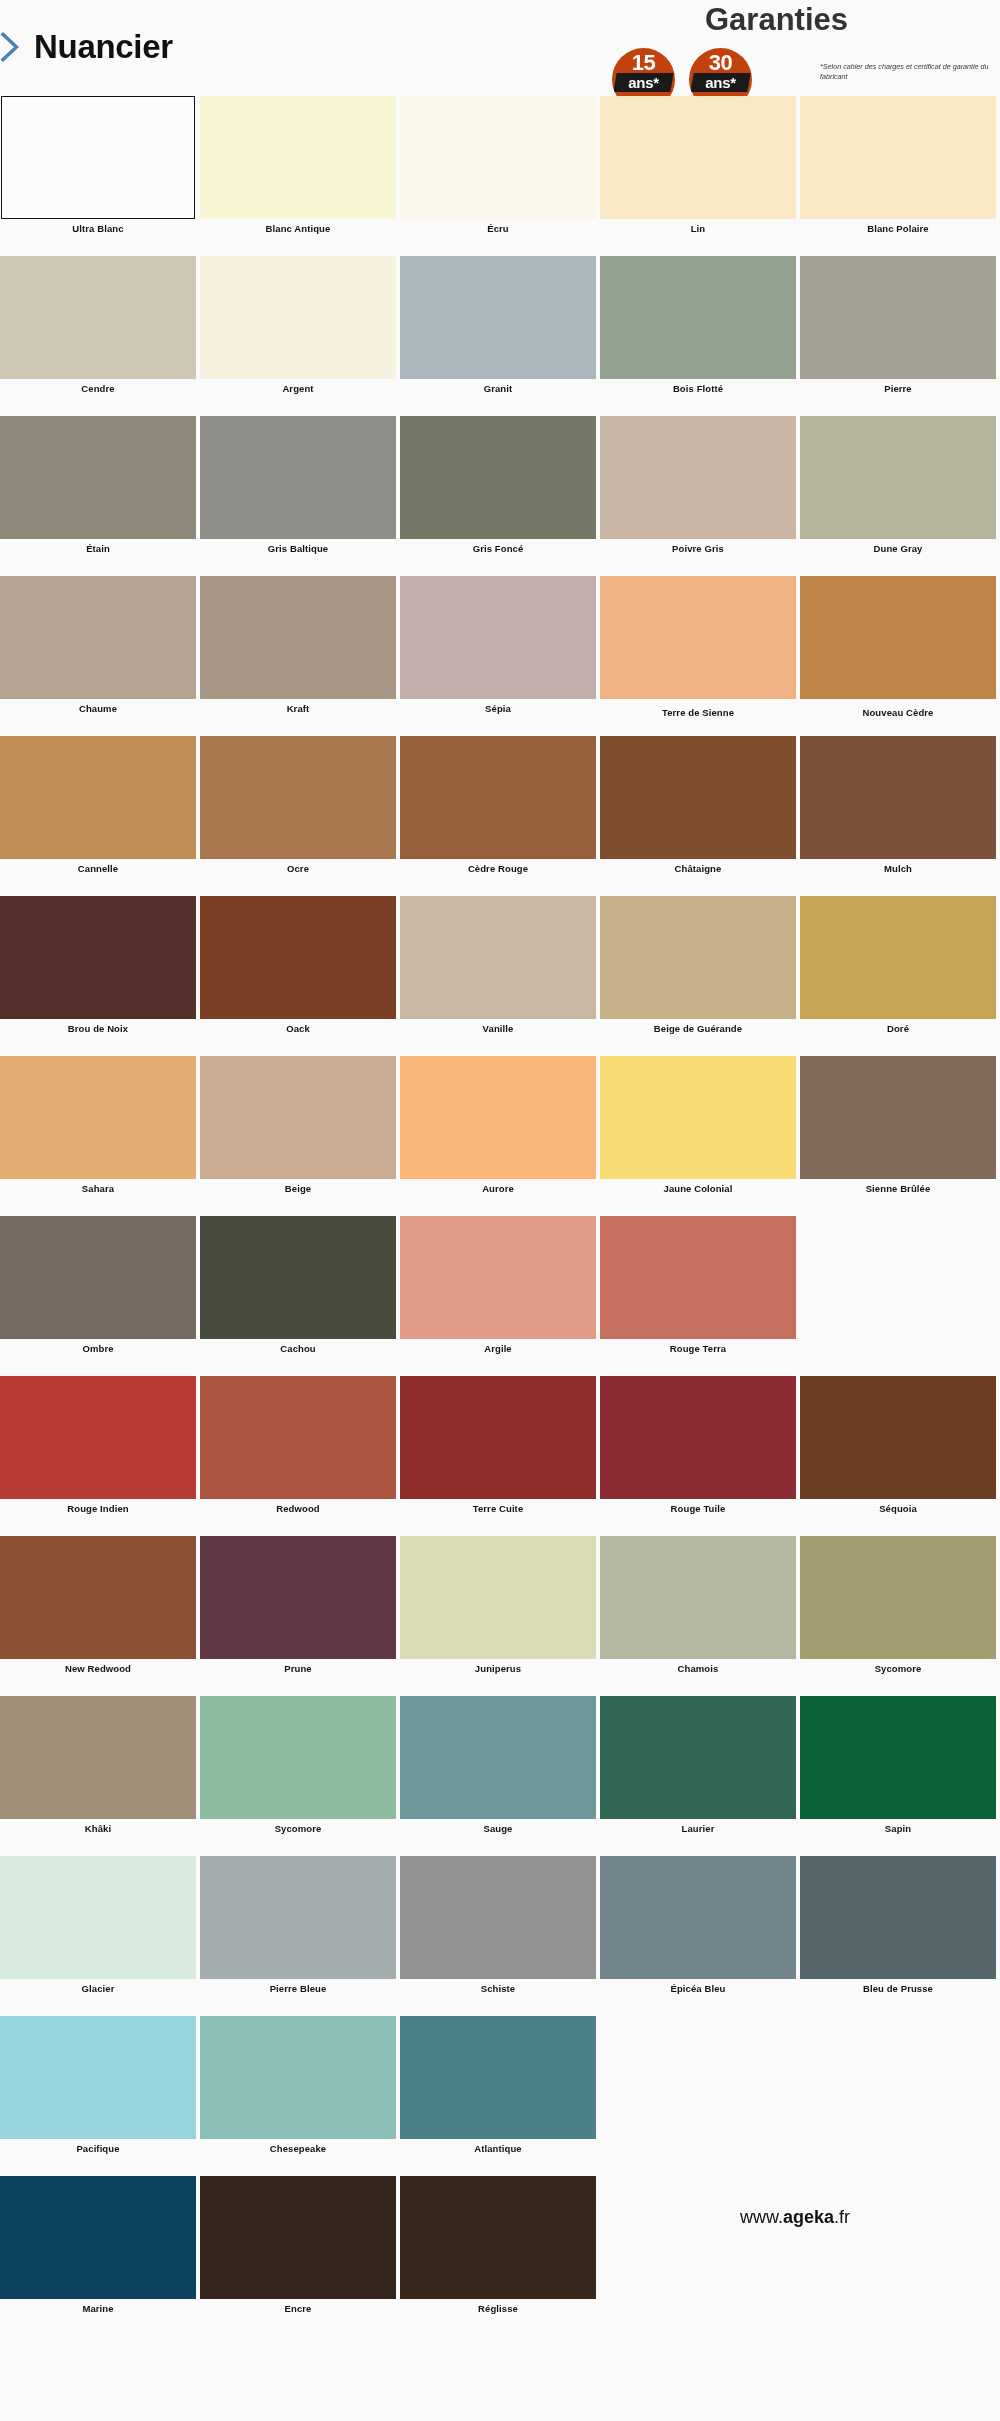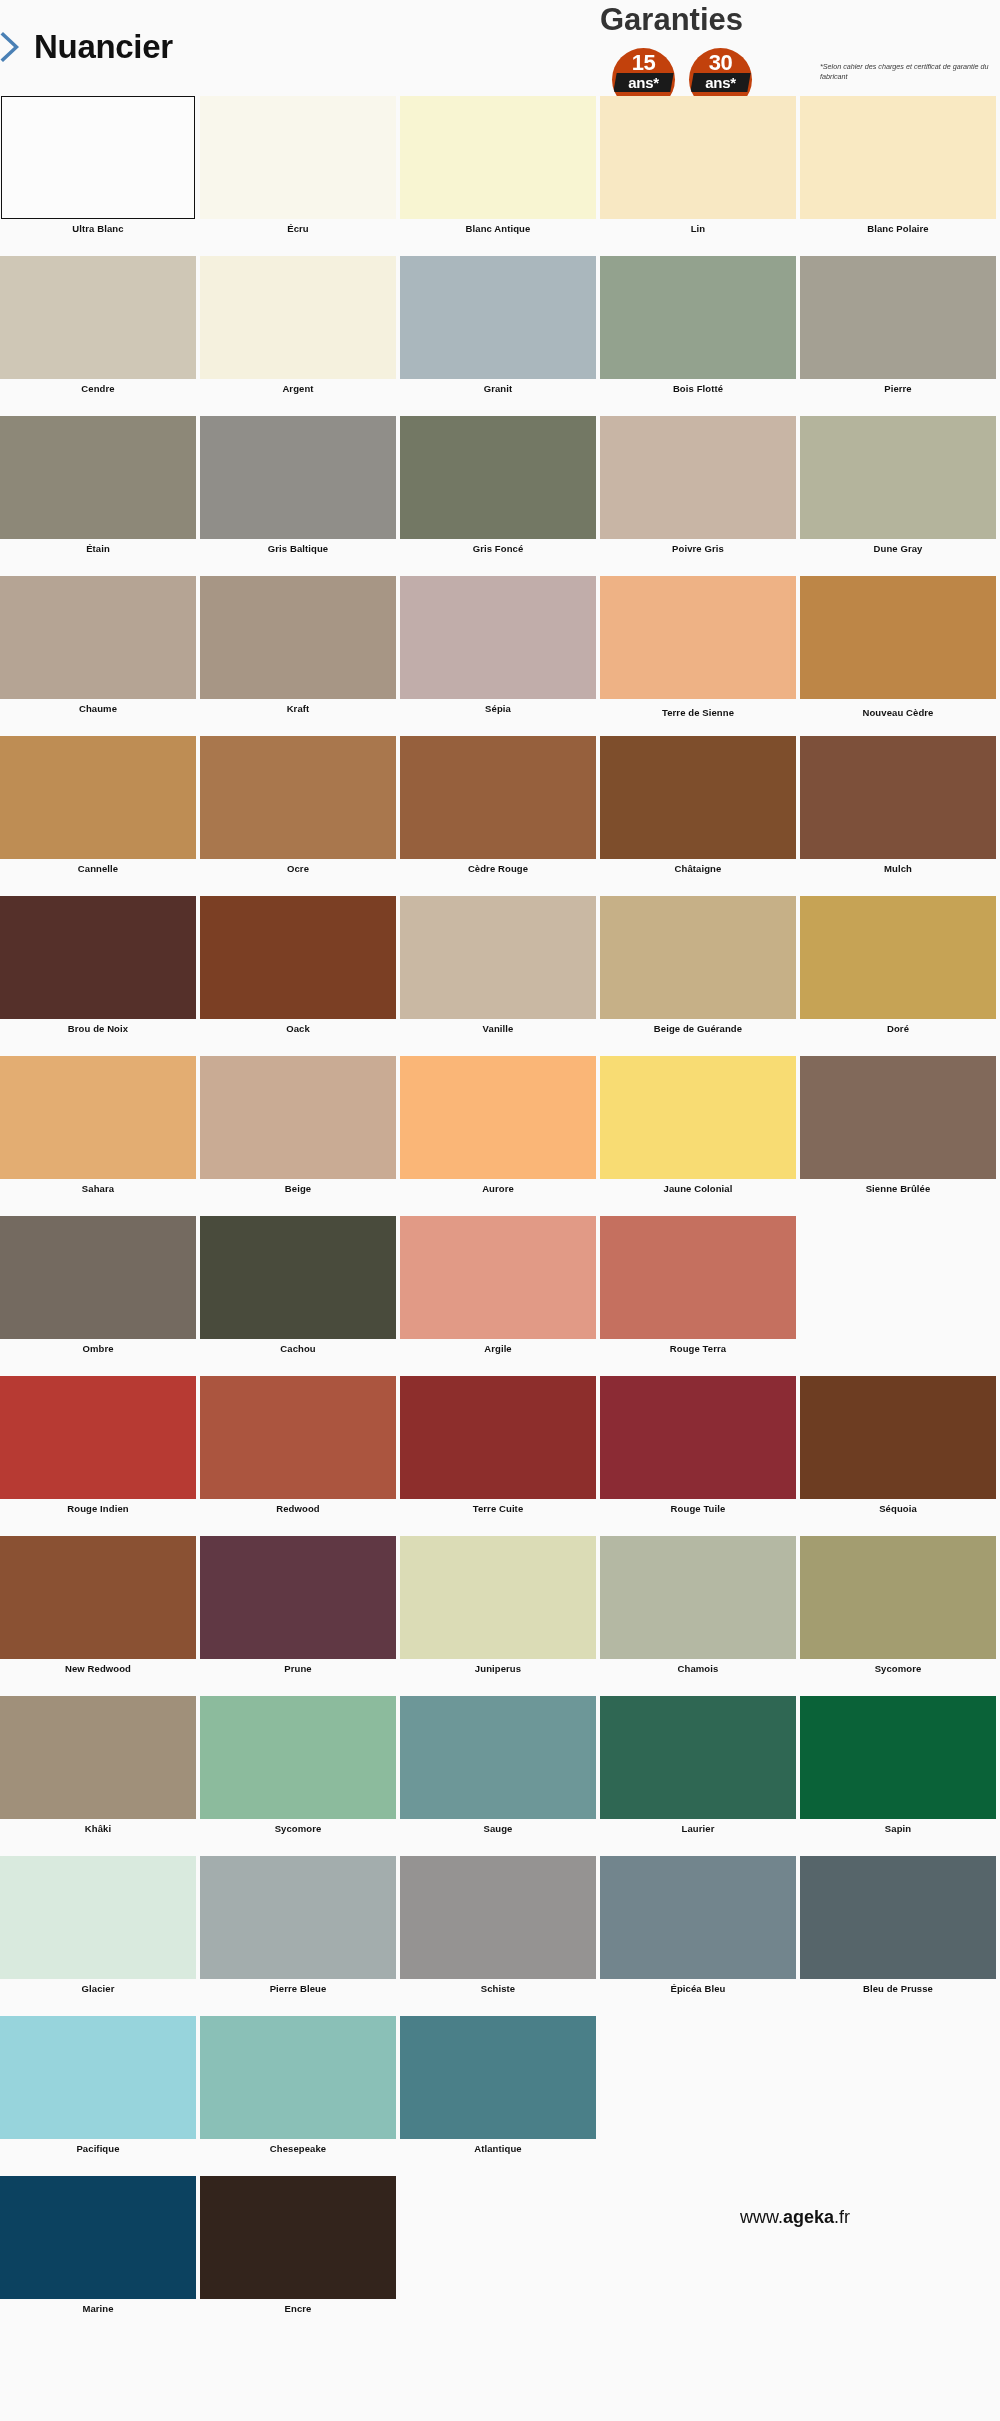--- a/index.html
+++ b/index.html
@@ -59,7 +59,7 @@
     left: 0px;
     top: 2px;
     width: 248px;
-    text-align: left;
+    text-align: right;
     font-size: 31px;
     font-weight: bold;
     color: #333;

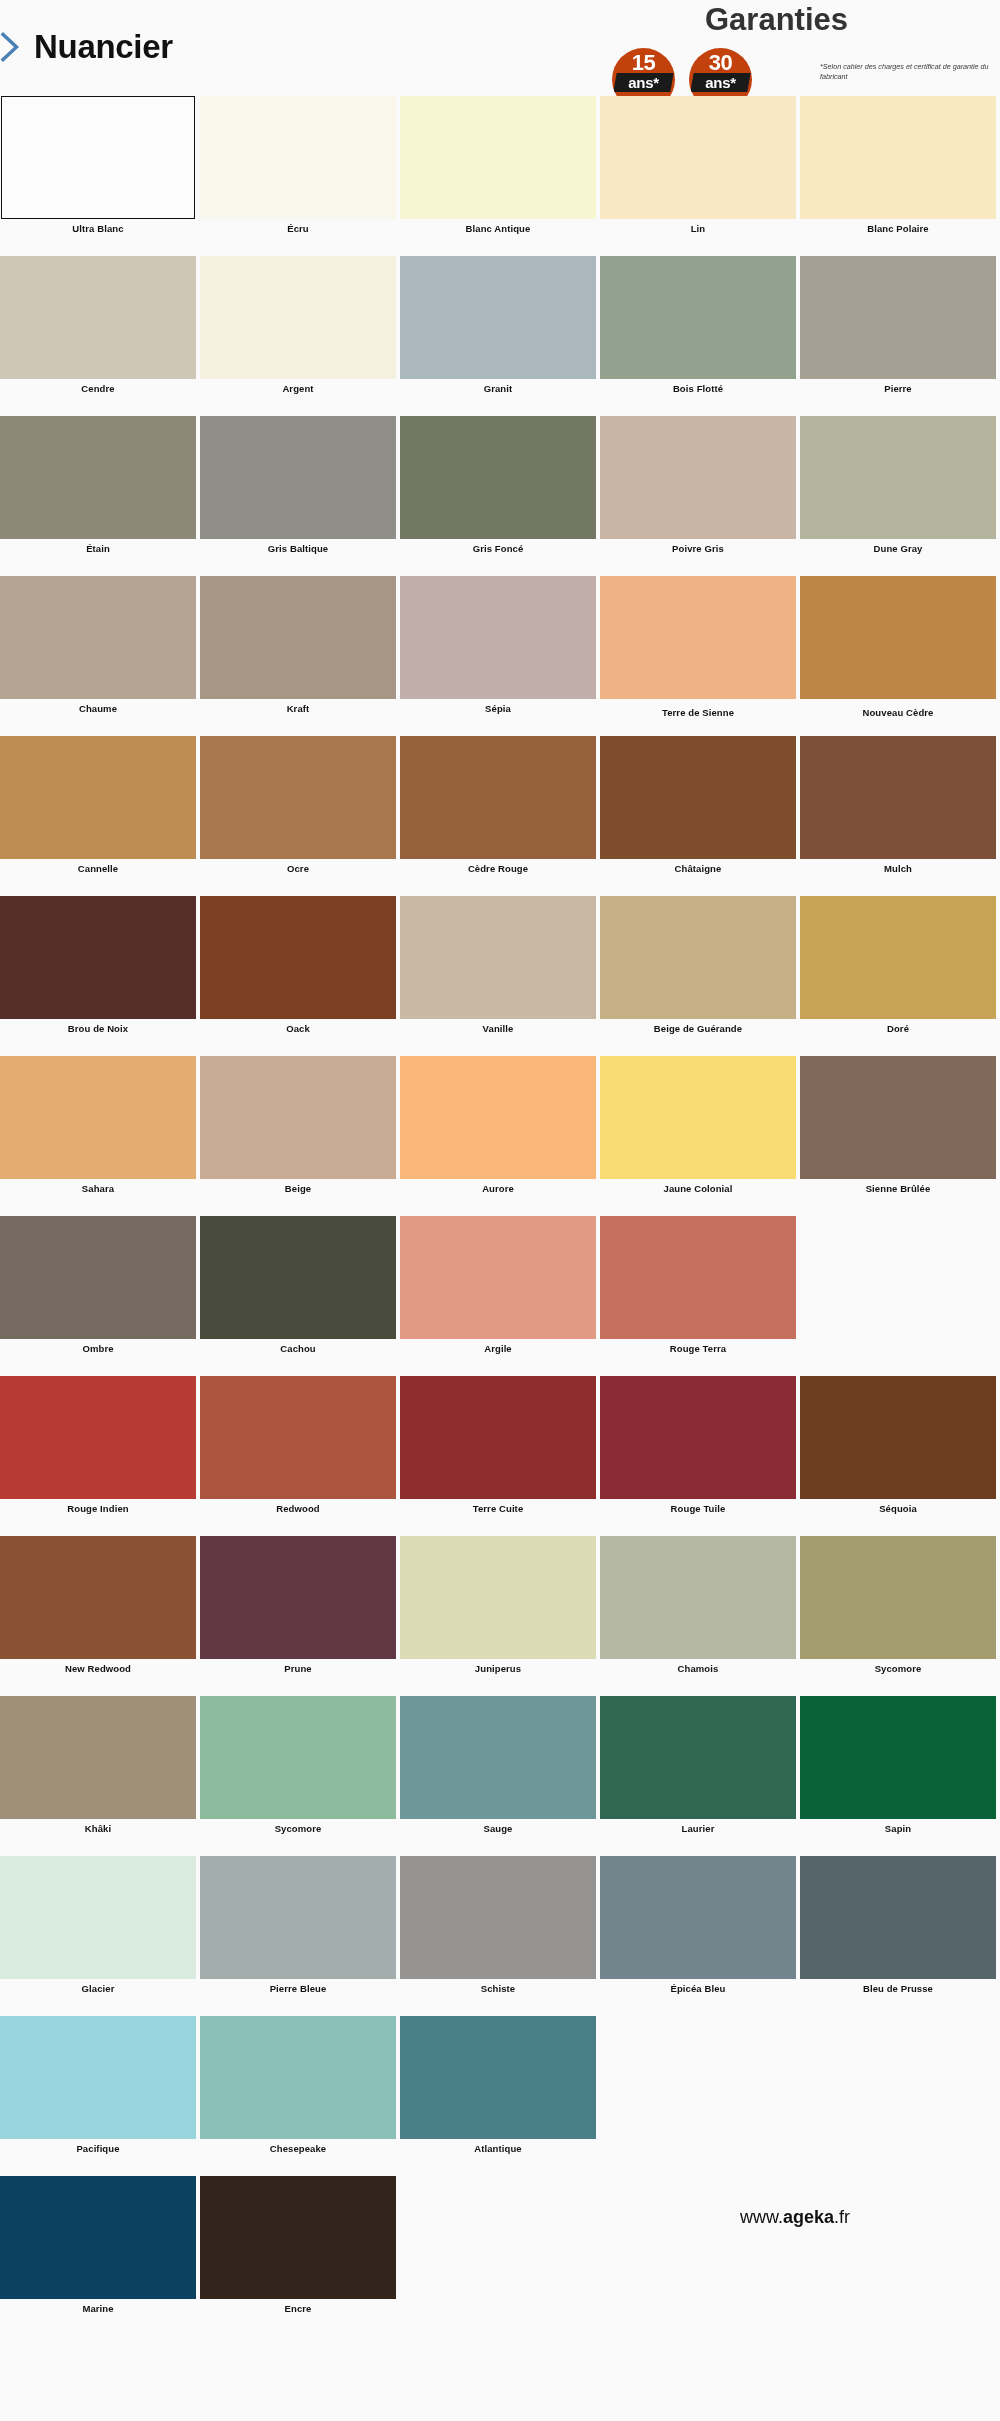--- a/index.html
+++ b/index.html
@@ -234,12 +234,12 @@
           <div class="caption">Ultra Blanc</div>
         </div>
         <div class="cell">
+          <div class="chip" style="background: rgb(248, 245, 210);"></div>
+          <div class="caption">Blanc Antique</div>
+        </div>
+        <div class="cell">
           <div class="chip" style="background: rgb(249, 247, 236);"></div>
           <div class="caption">Écru</div>
-        </div>
-        <div class="cell">
-          <div class="chip" style="background: rgb(248, 245, 210);"></div>
-          <div class="caption">Blanc Antique</div>
         </div>
         <div class="cell">
           <div class="chip" style="background: rgb(248, 232, 195);"></div>

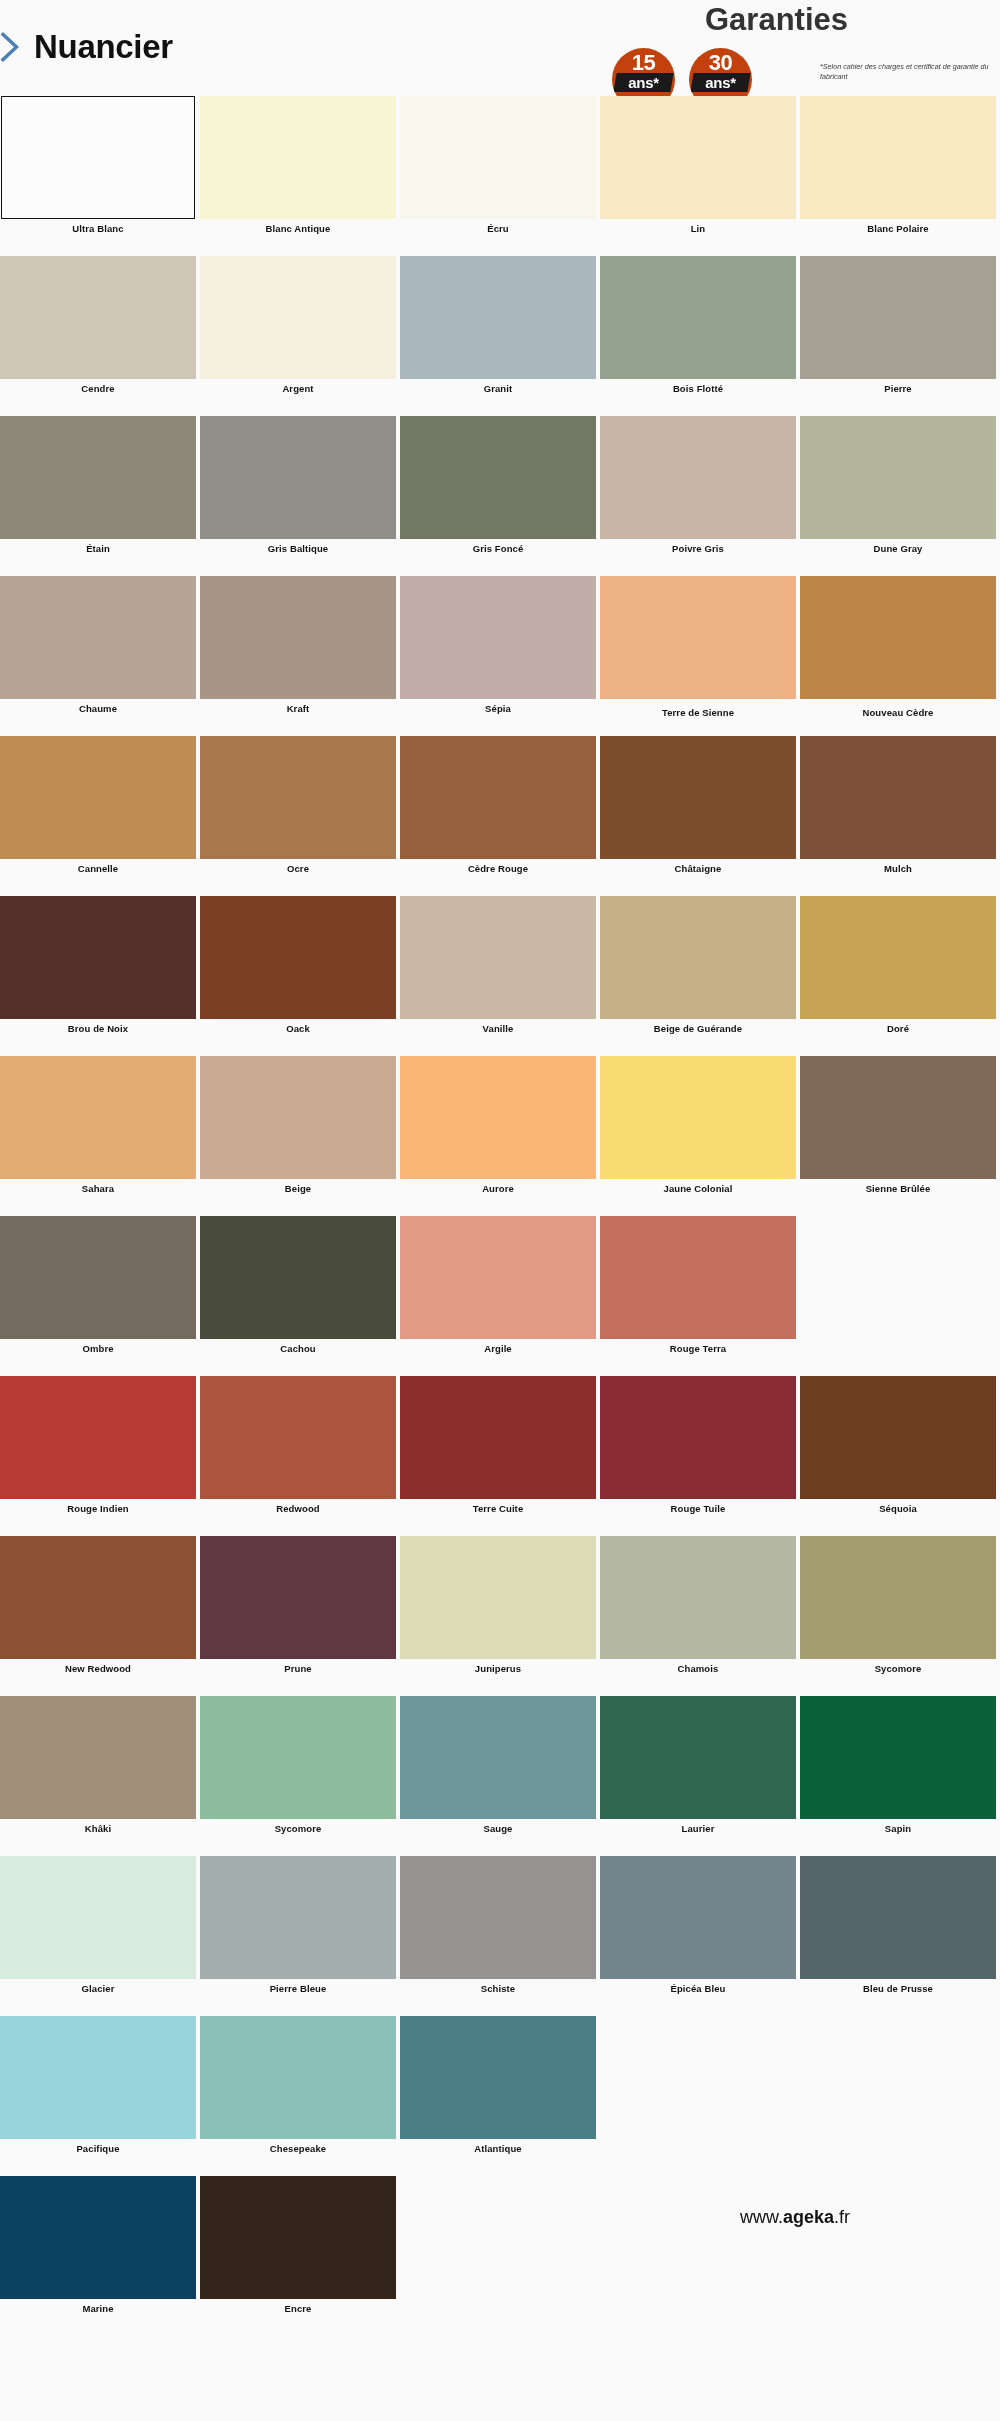--- a/index.html
+++ b/index.html
@@ -513,6 +513,10 @@
           <div class="chip" style="background: rgb(51, 36, 28);"></div>
           <div class="caption">Encre</div>
         </div>
+        <div class="cell">
+          <div class="chip" style="background: rgb(54, 40, 29);"></div>
+          <div class="caption">Réglisse</div>
+        </div>
         <div class="cell empty"></div>
         <div class="cell empty"></div>
       </div>

